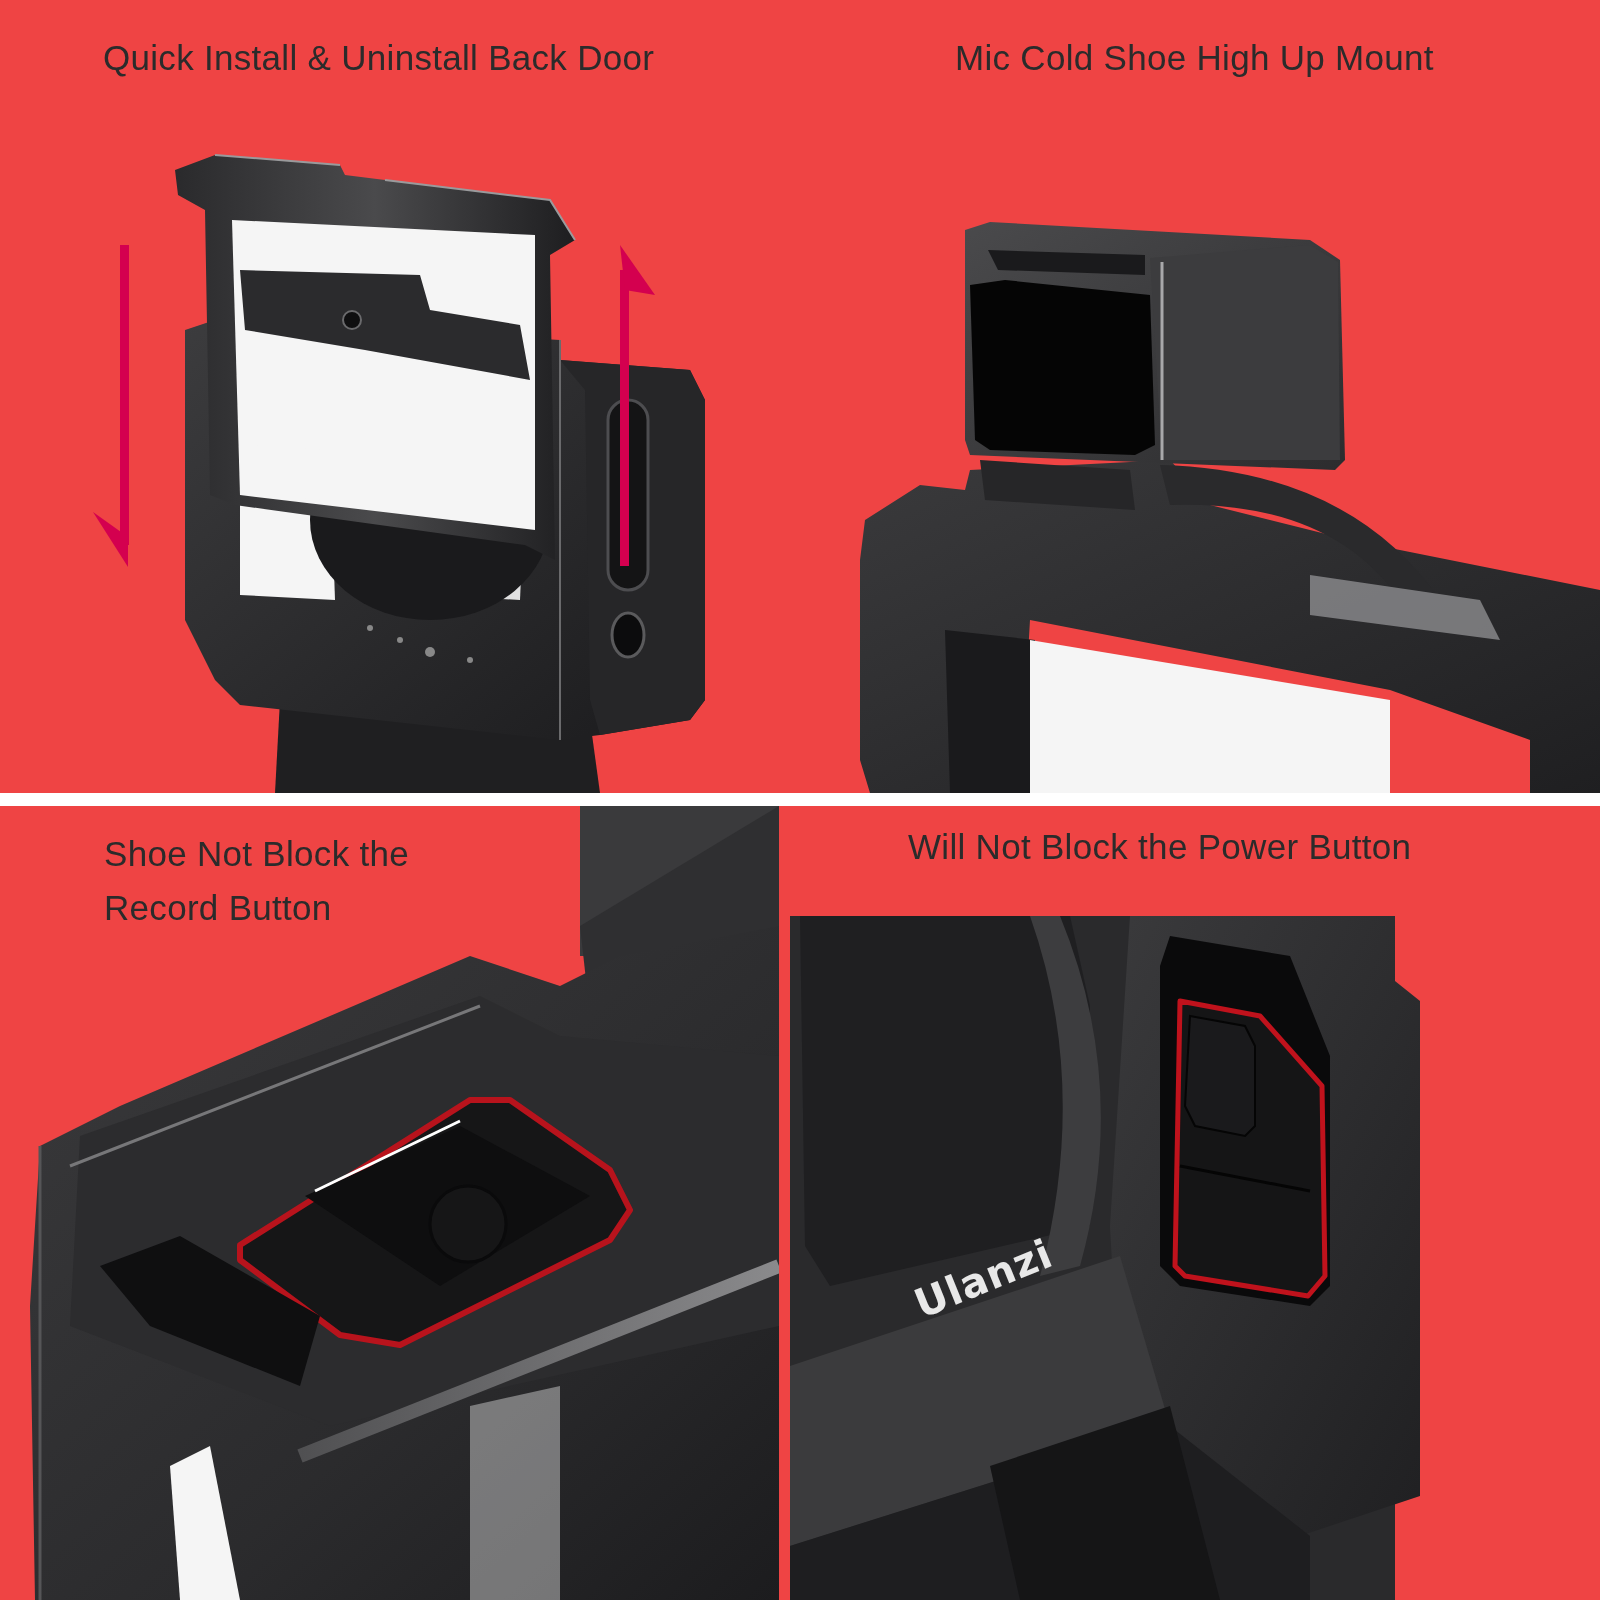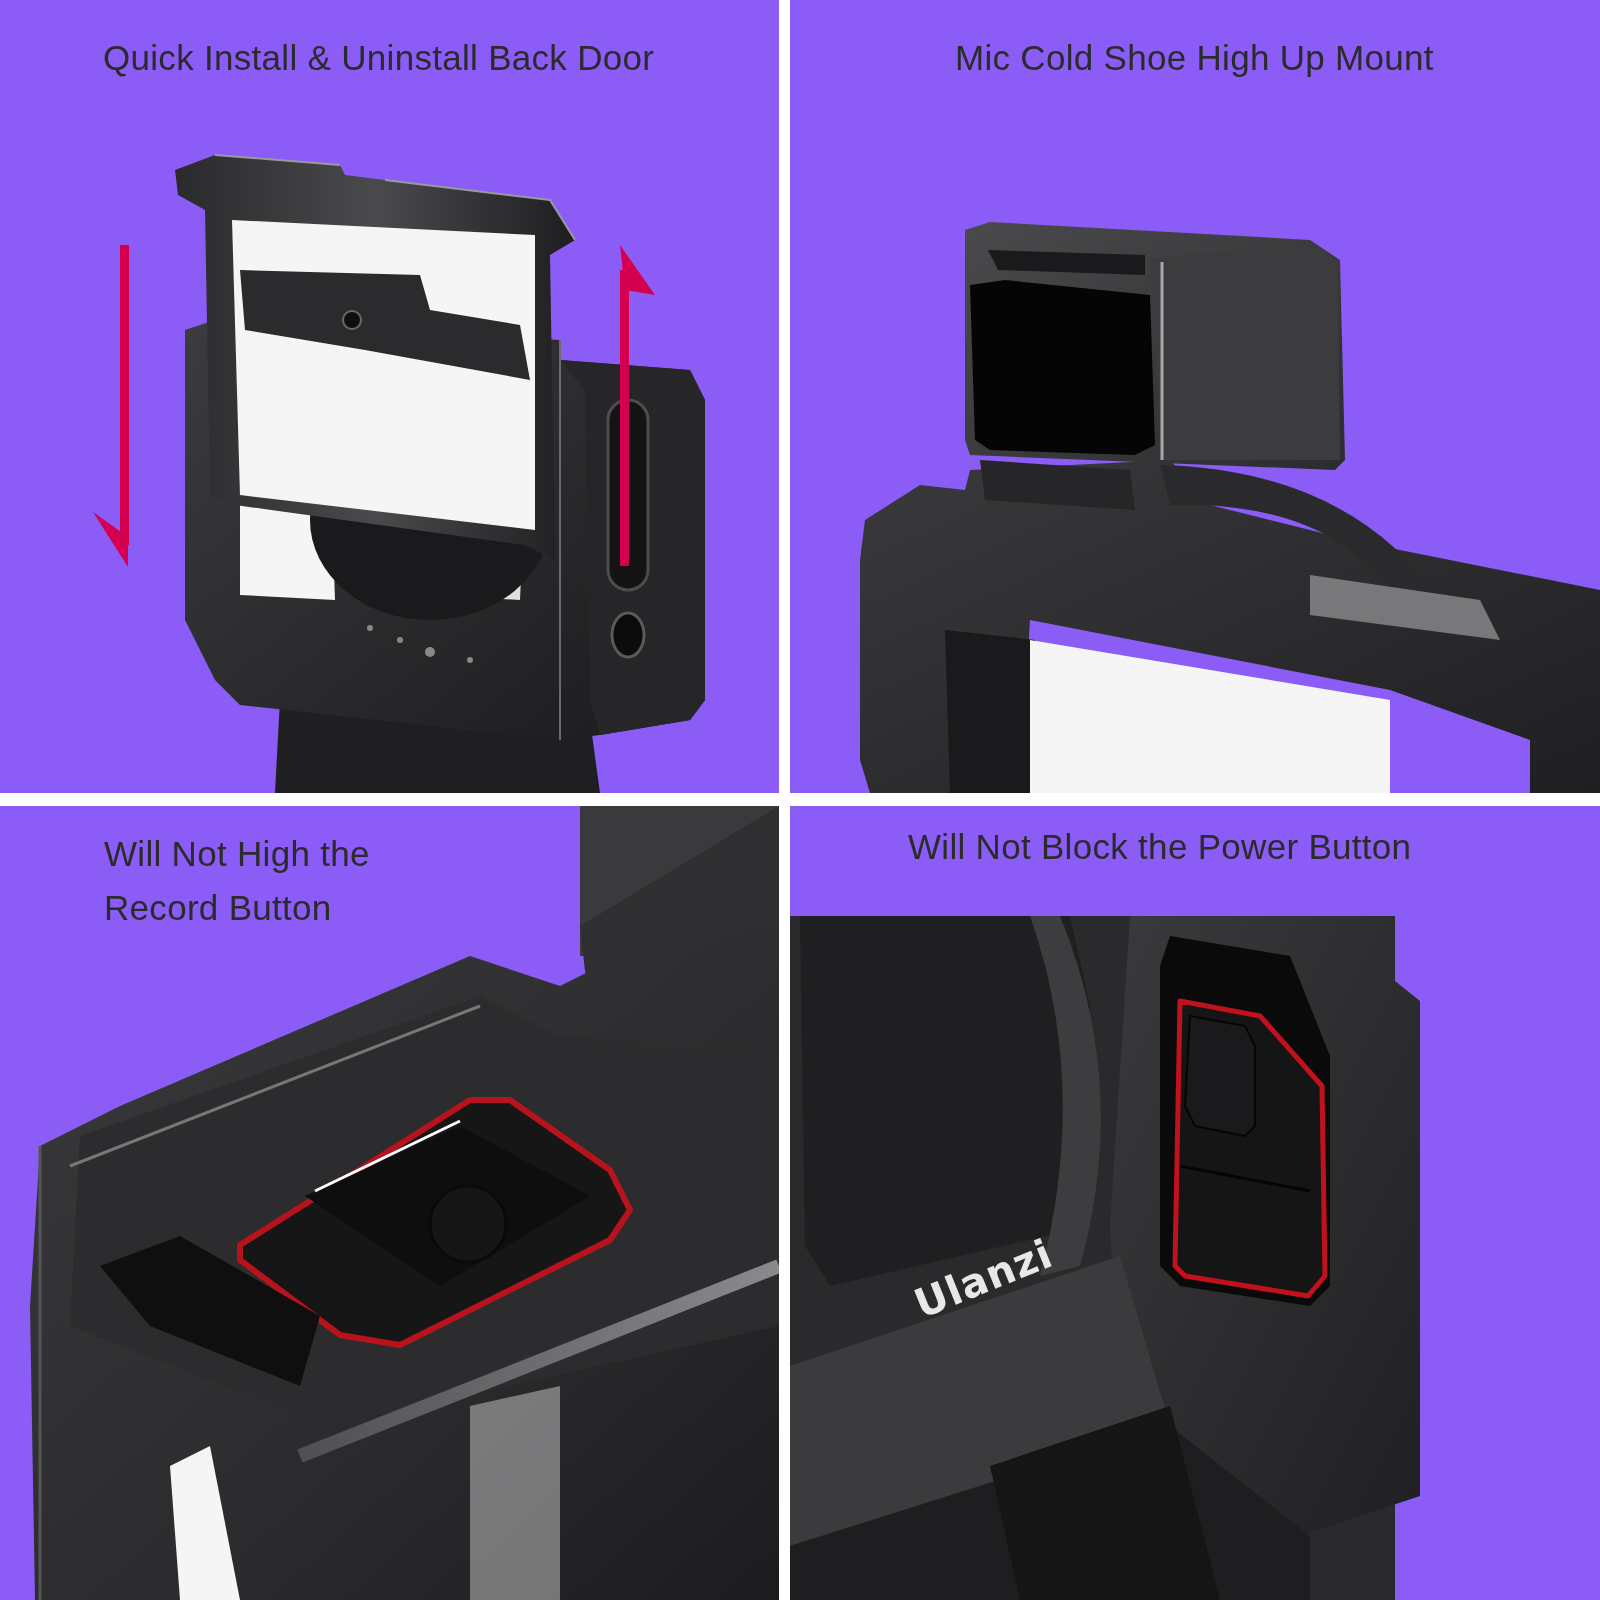--- a/index.html
+++ b/index.html
@@ -4,7 +4,7 @@
 <style>
   html, body { margin:0; padding:0; background:#ffffff; }
   body { width:1600px; height:1600px; position:relative; overflow:hidden; font-family:"Liberation Sans", "DejaVu Sans", sans-serif; }
-  .panel { position:absolute; background:#8b5cf6; overflow:hidden; }
+  .panel { position:absolute; background:#ef4444; overflow:hidden;padding-left:12px; }
   #p1 { left:0; top:0; width:779px; height:793px; }
   #p2 { left:790px; top:0; width:810px; height:793px; }
   #p3 { left:0; top:806px; width:779px; height:794px; }

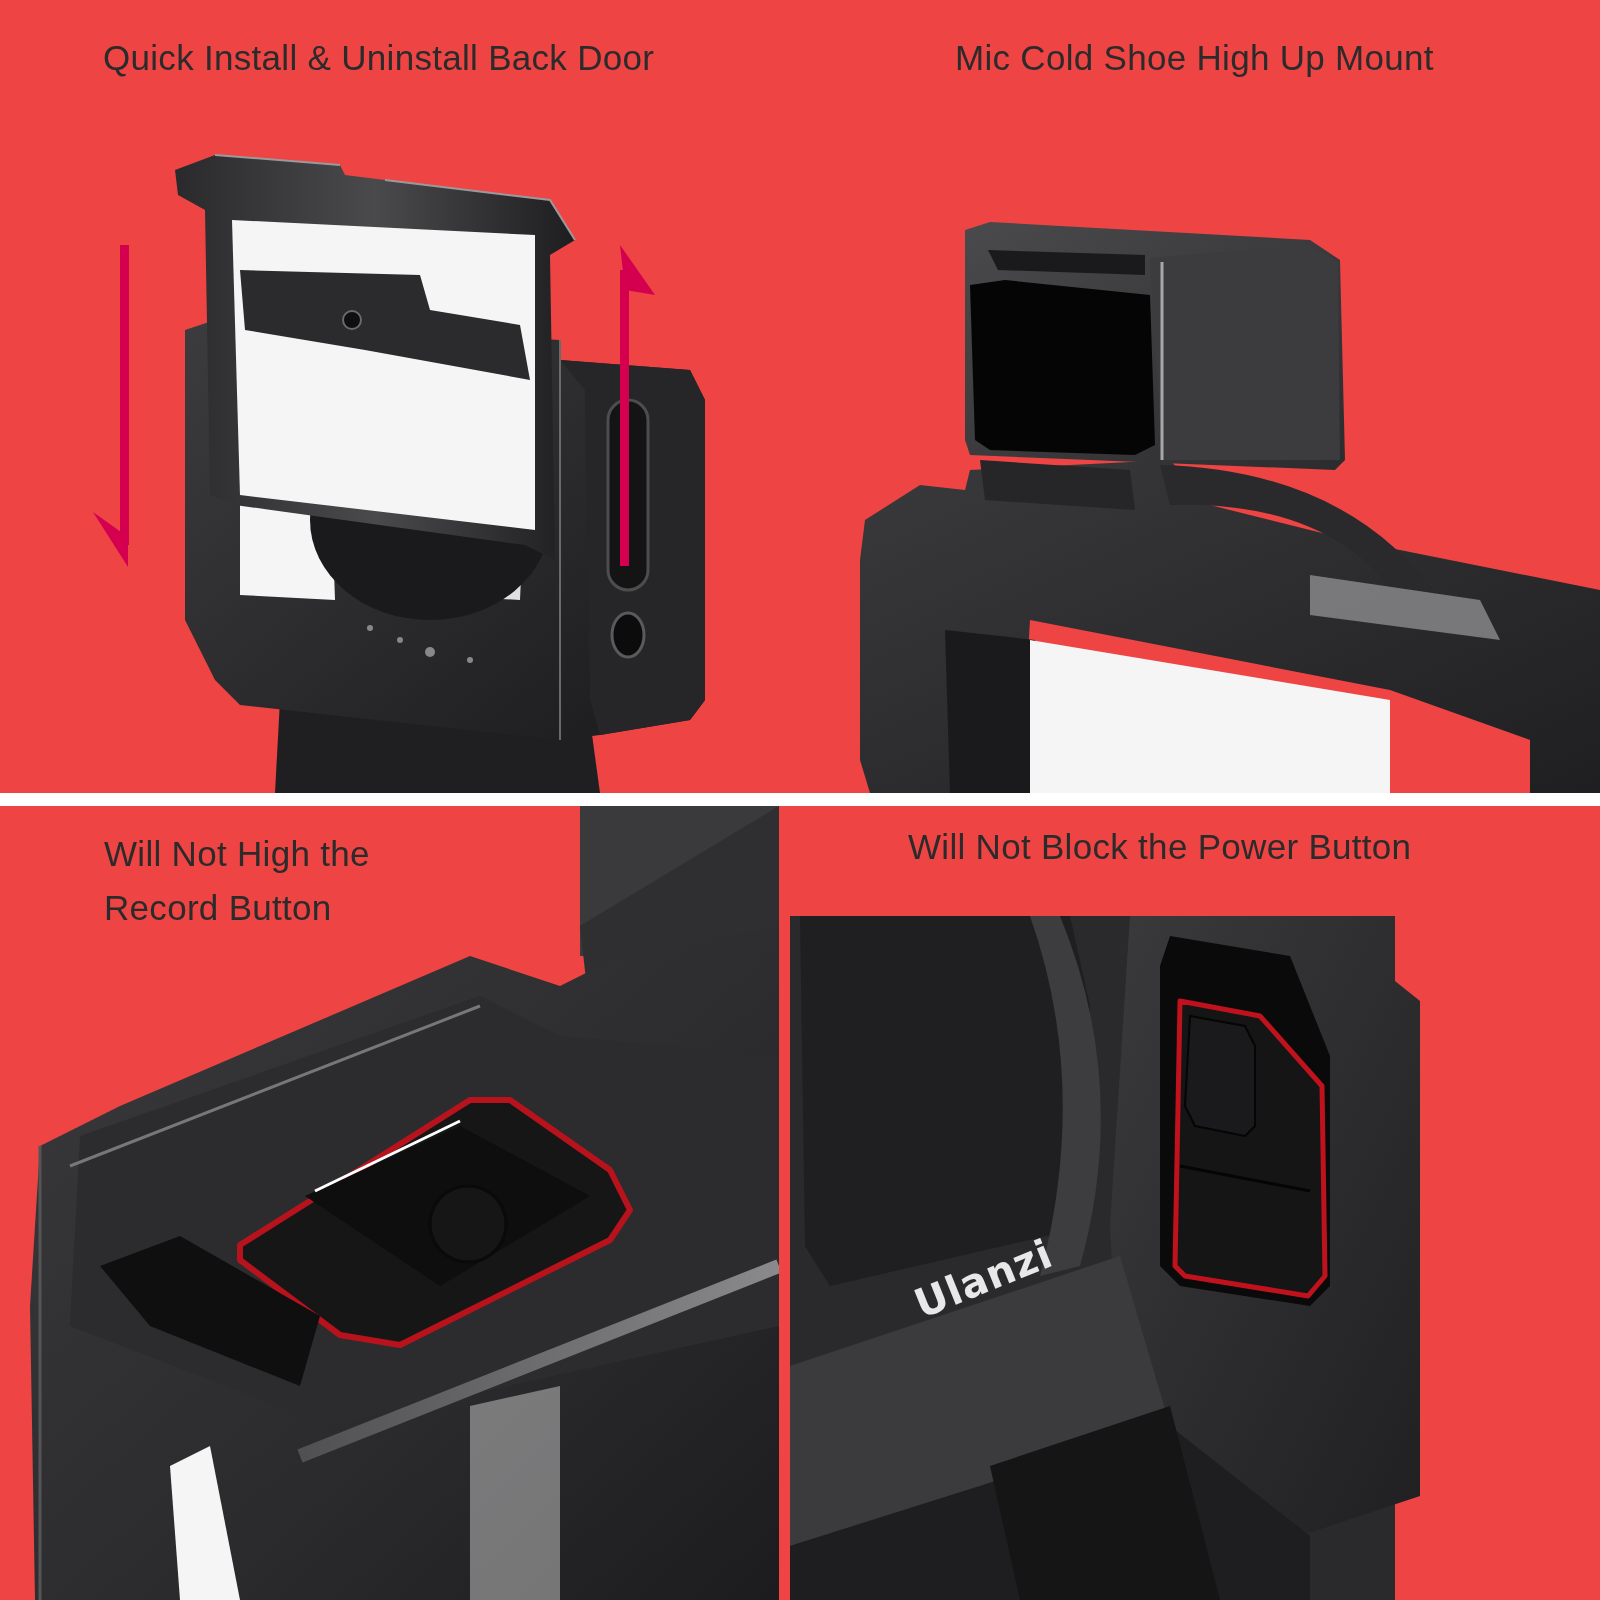--- a/index.html
+++ b/index.html
@@ -109,7 +109,7 @@
 
 <div class="panel" id="p3">
   <div class="caption">
-    <span>Will Not High the</span><br>
+    <span>Shoe Not Block the</span><br>
     <span>Record Button</span>
   </div>
   <svg class="art" width="779" height="794" viewBox="0 0 779 794">

